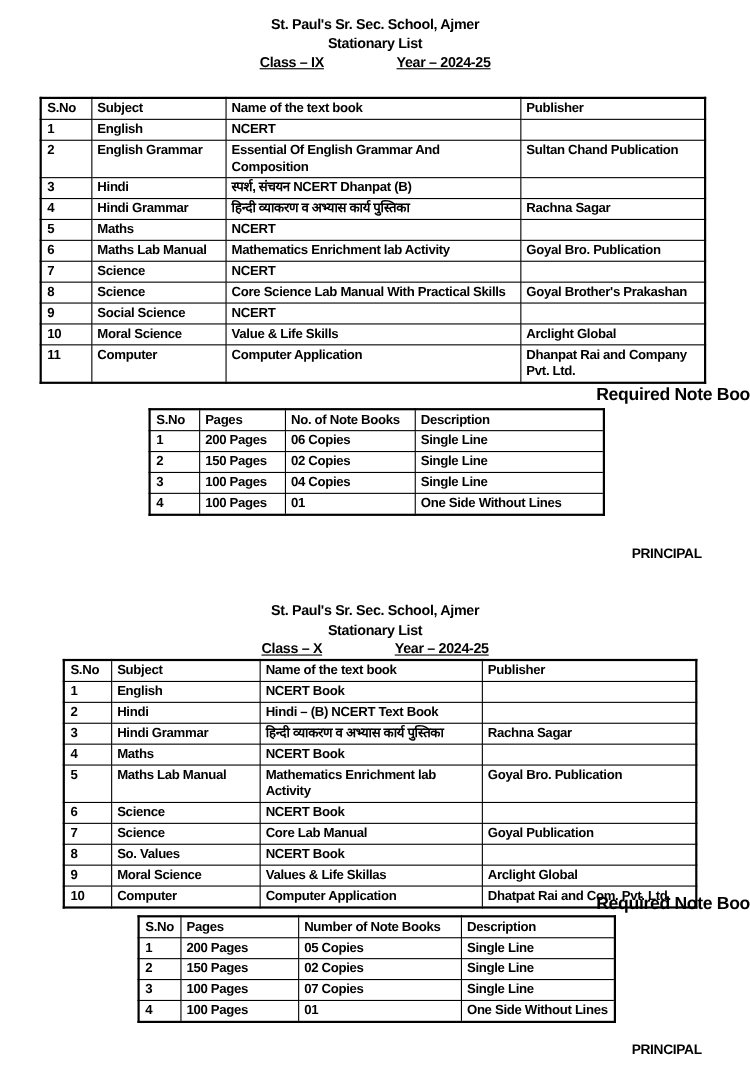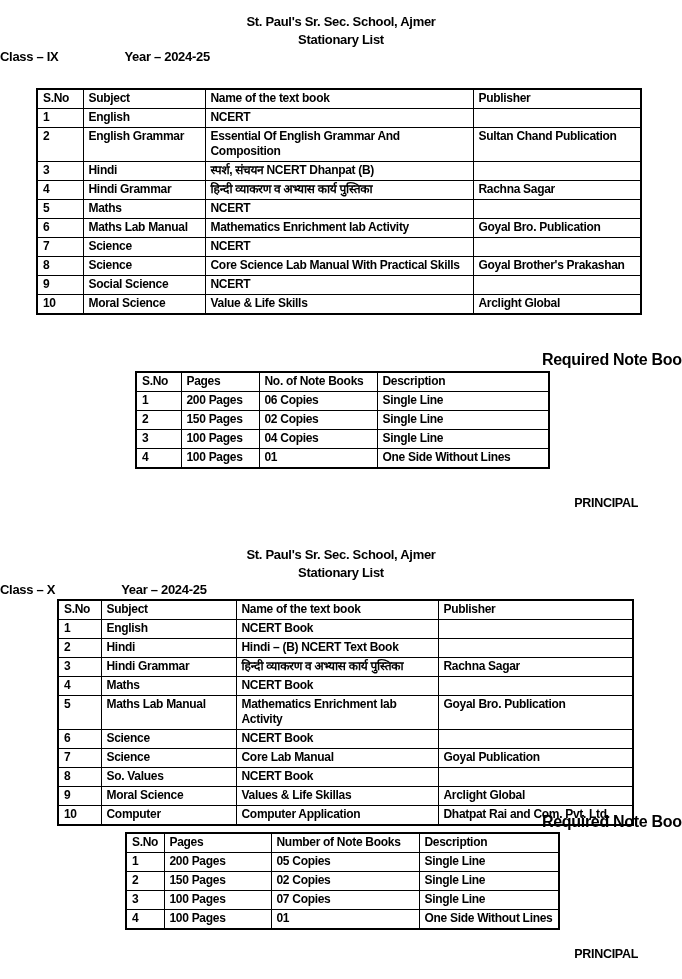--- a/index.html
+++ b/index.html
@@ -20,7 +20,7 @@
     font-size:13px; line-height:17.5px;
   }
   .cls-row {
-    display:flex; gap:66px;
+    display:flex; justify-content:center; gap:66px;text-decoration:underline;
   }
   table {
     position:absolute;

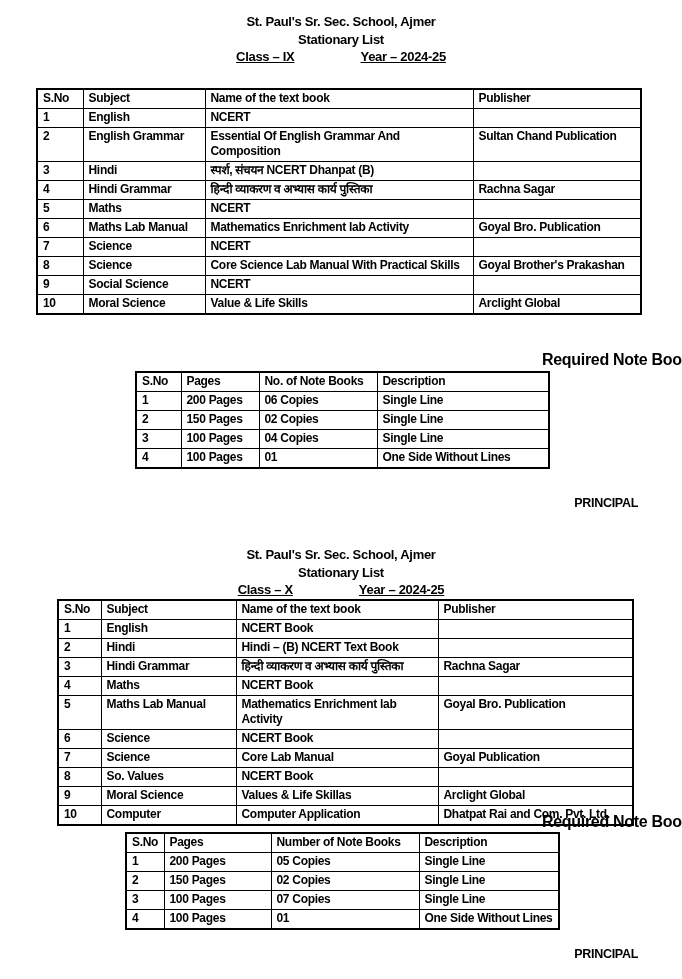--- a/index.html
+++ b/index.html
@@ -141,6 +141,12 @@
           <td>Value &amp; Life Skills</td>
           <td>Arclight Global</td>
         </tr>
+        <tr>
+          <td>11</td>
+          <td>Computer</td>
+          <td>Computer Application</td>
+          <td>Dhanpat Rai and Company Pvt. Ltd.</td>
+        </tr>
       </tbody>
   </table>
 

